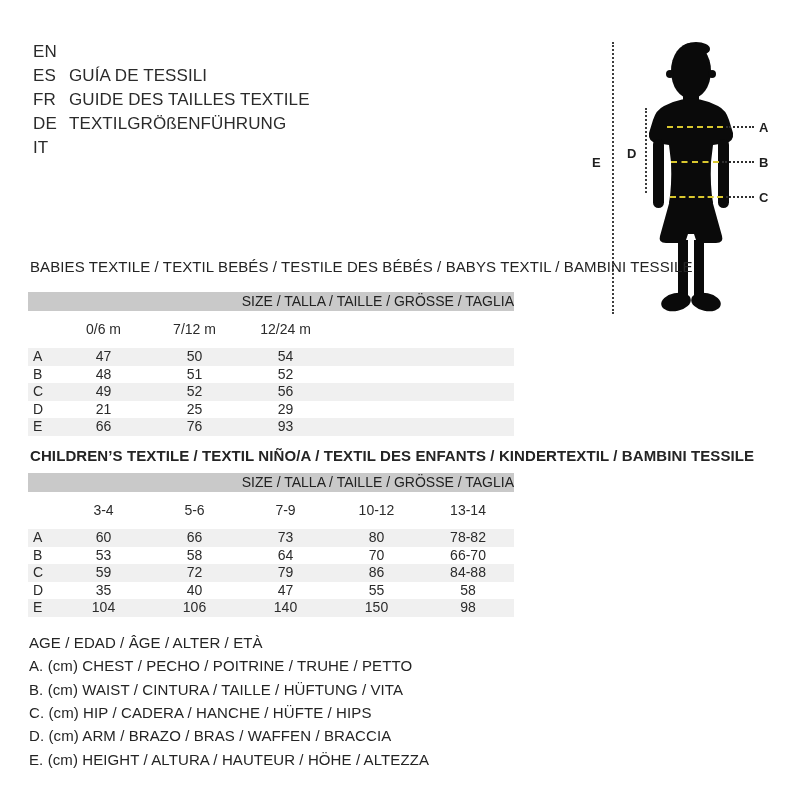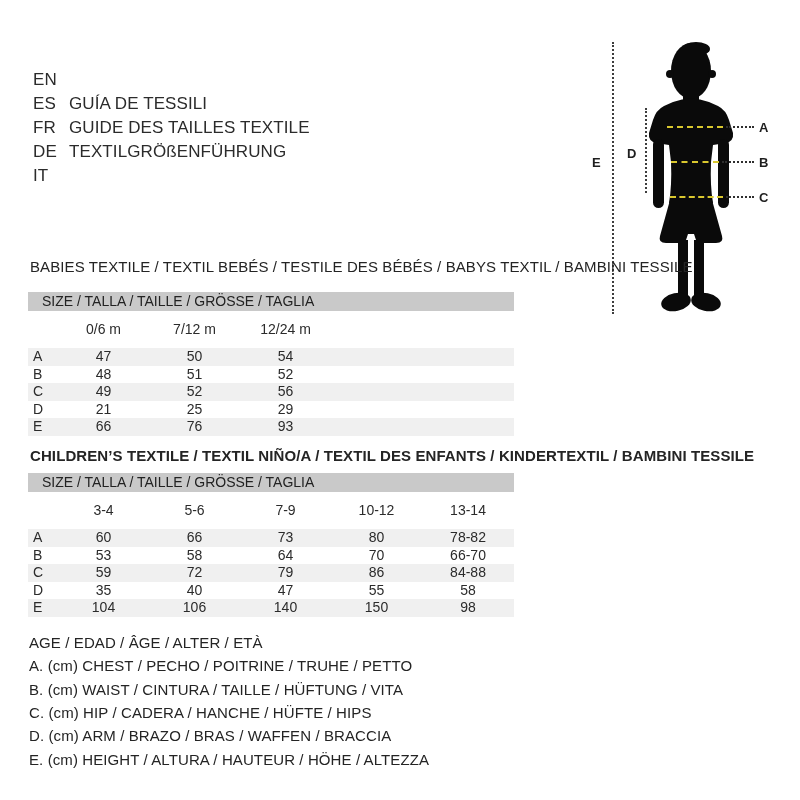--- a/index.html
+++ b/index.html
@@ -12,7 +12,7 @@
   }
 
   
-  .lang-block { position: absolute; left: 33px; top: 40px; margin-top: 28px; }
+  .lang-block { position: absolute; left: 33px; top: 40px; }
   .lang-row { display: flex; height: 24px; align-items: center; font-size: 17px; letter-spacing: 0.1px; }
   .lang-code { width: 36px; flex: 0 0 36px; }
 

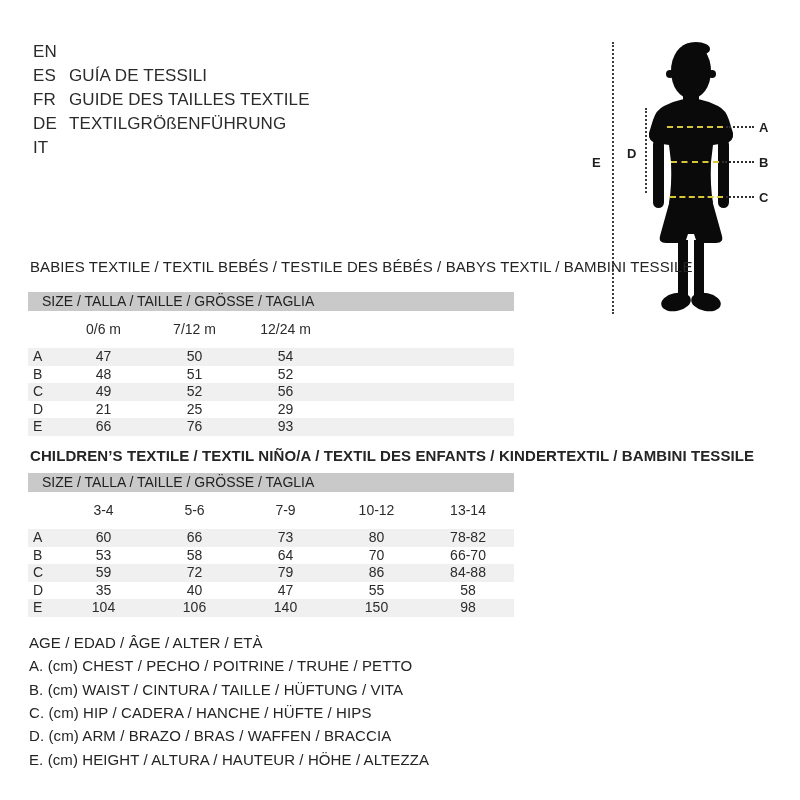--- a/index.html
+++ b/index.html
@@ -47,7 +47,7 @@
   .tbl-babies { top: 292px; }
   .tbl-children { top: 473px; }
   .size-table td { padding: 0; text-align: center; height: 17.5px; line-height: 17.5px; overflow: hidden; white-space: nowrap; }
-  .size-table .bar-row td { background: #c9c9c9; height: 19px; line-height: 19px; text-align: left; padding-left: 14px; font-size: 14px; color: #222; }
+  .size-table .bar-row td { background: #c9c9c9; height: 19px; line-height: 19px; text-align: right; padding-left: 14px; font-size: 14px; color: #222; }
   .size-table .head-row td { height: 37px; line-height: 19px; background: #ffffff; }
   .size-table .row-label { text-align: left; padding-left: 5px; }
   .size-table tr.striped td { background: #f0f0f0; }

